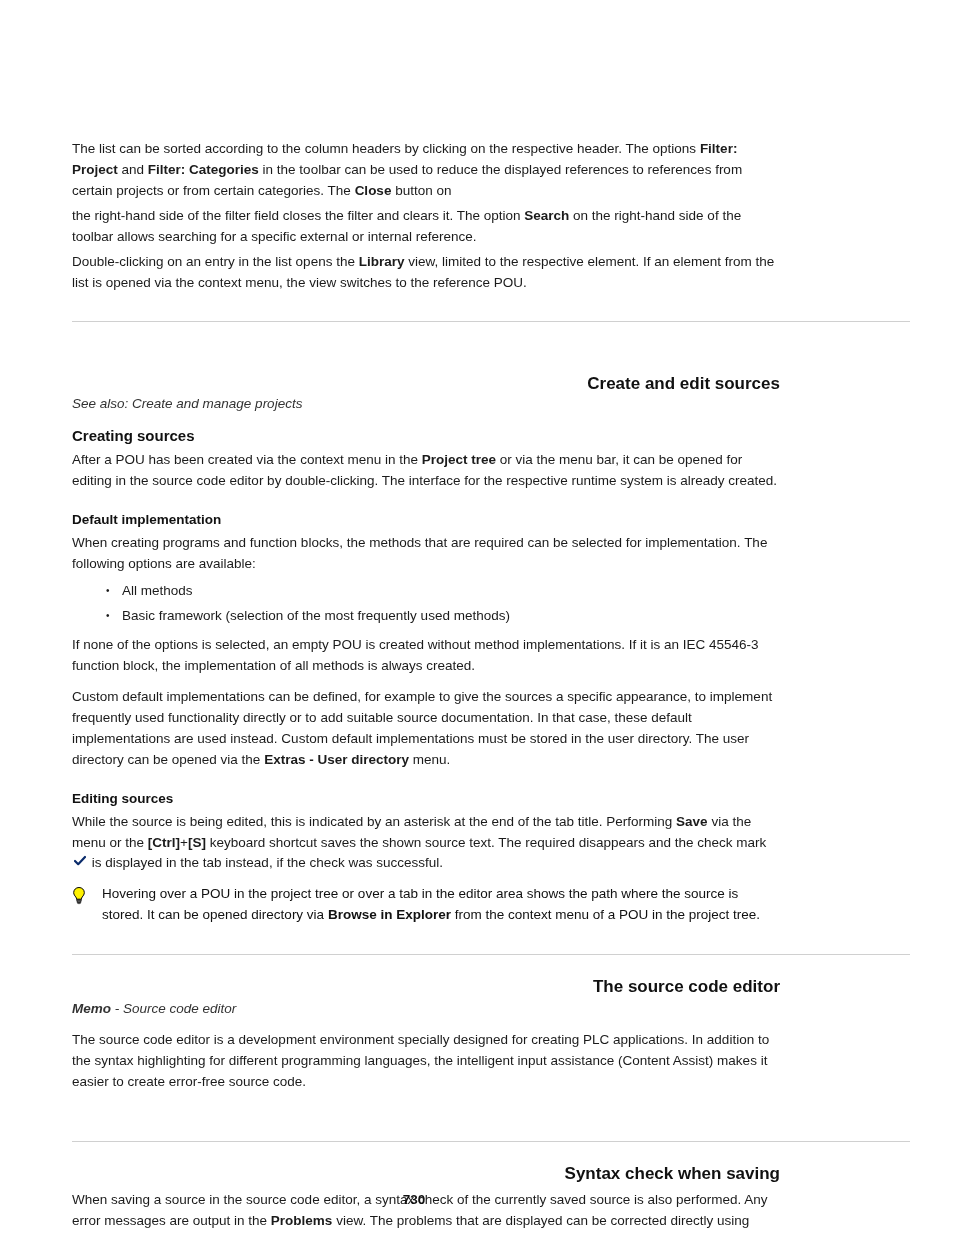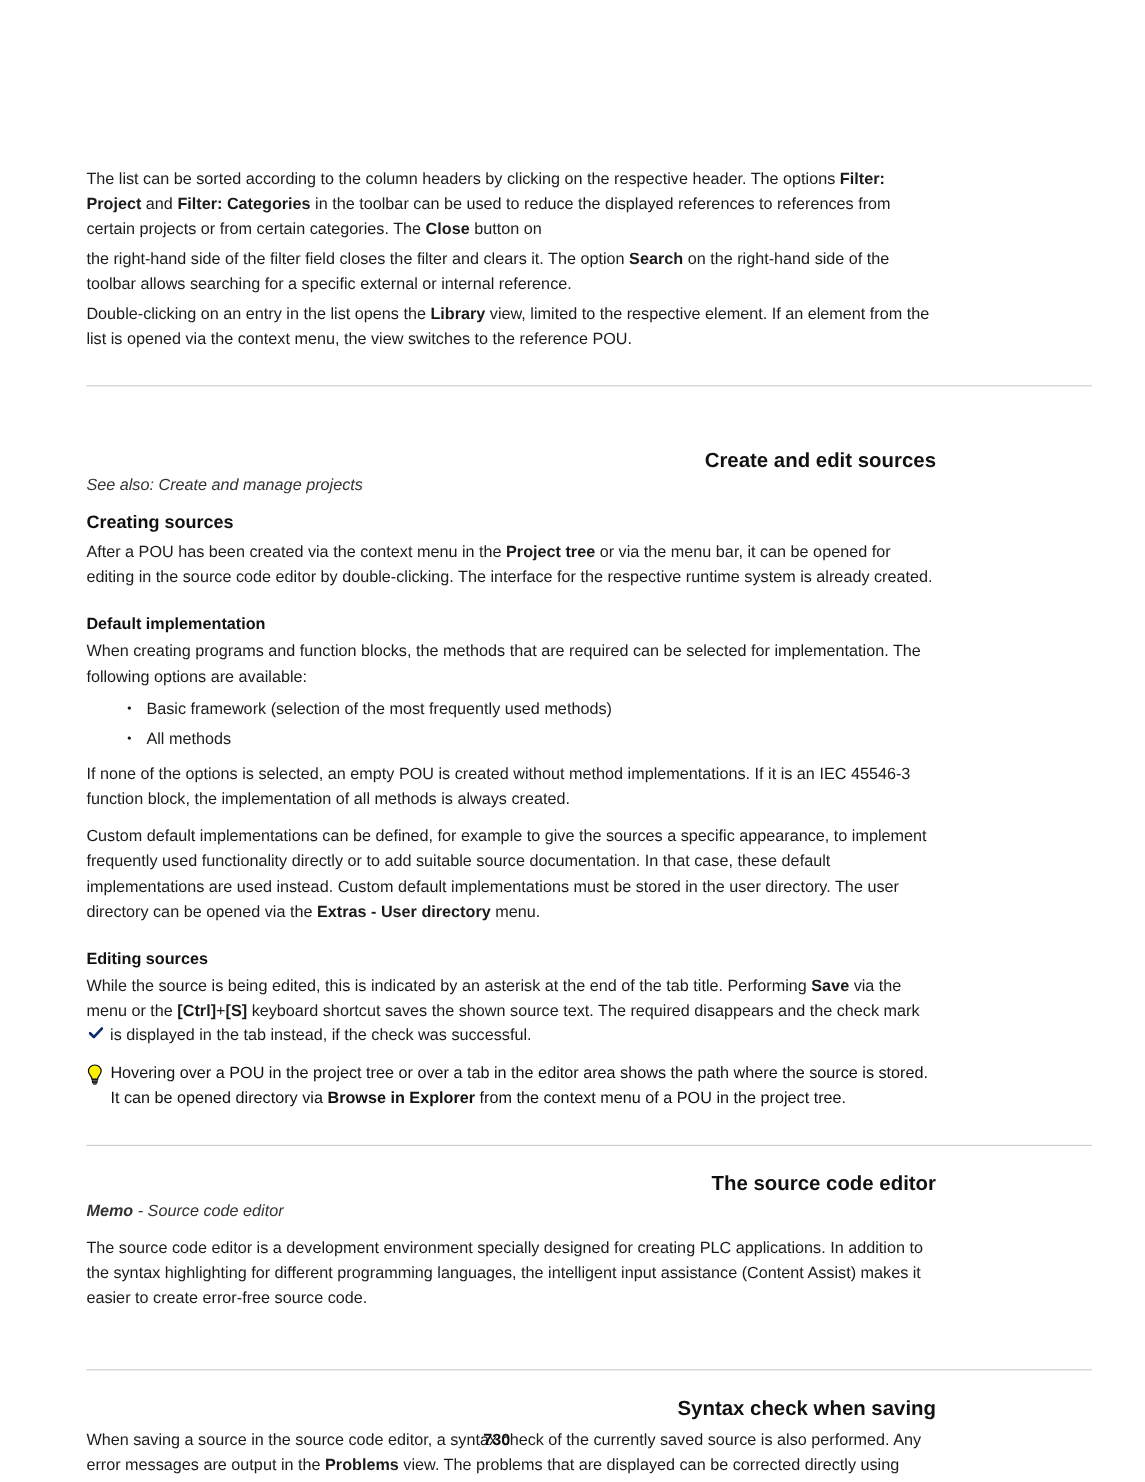--- a/index.html
+++ b/index.html
@@ -158,8 +158,8 @@
   <div class="h3">Default implementation</div>
   <p class="tight">When creating programs and function blocks, the methods that are required can be selected for implementation. The following options are available:</p>
   <ul class="dots">
+    <li>All methods</li>
     <li>Basic framework (selection of the most frequently used methods)</li>
-    <li>All methods</li>
   </ul>
   <p>If none of the options is selected, an empty POU is created without method implementations. If it is an IEC 45546-3 function block, the implementation of all methods is always created.</p>
   <p class="small-gap-top">

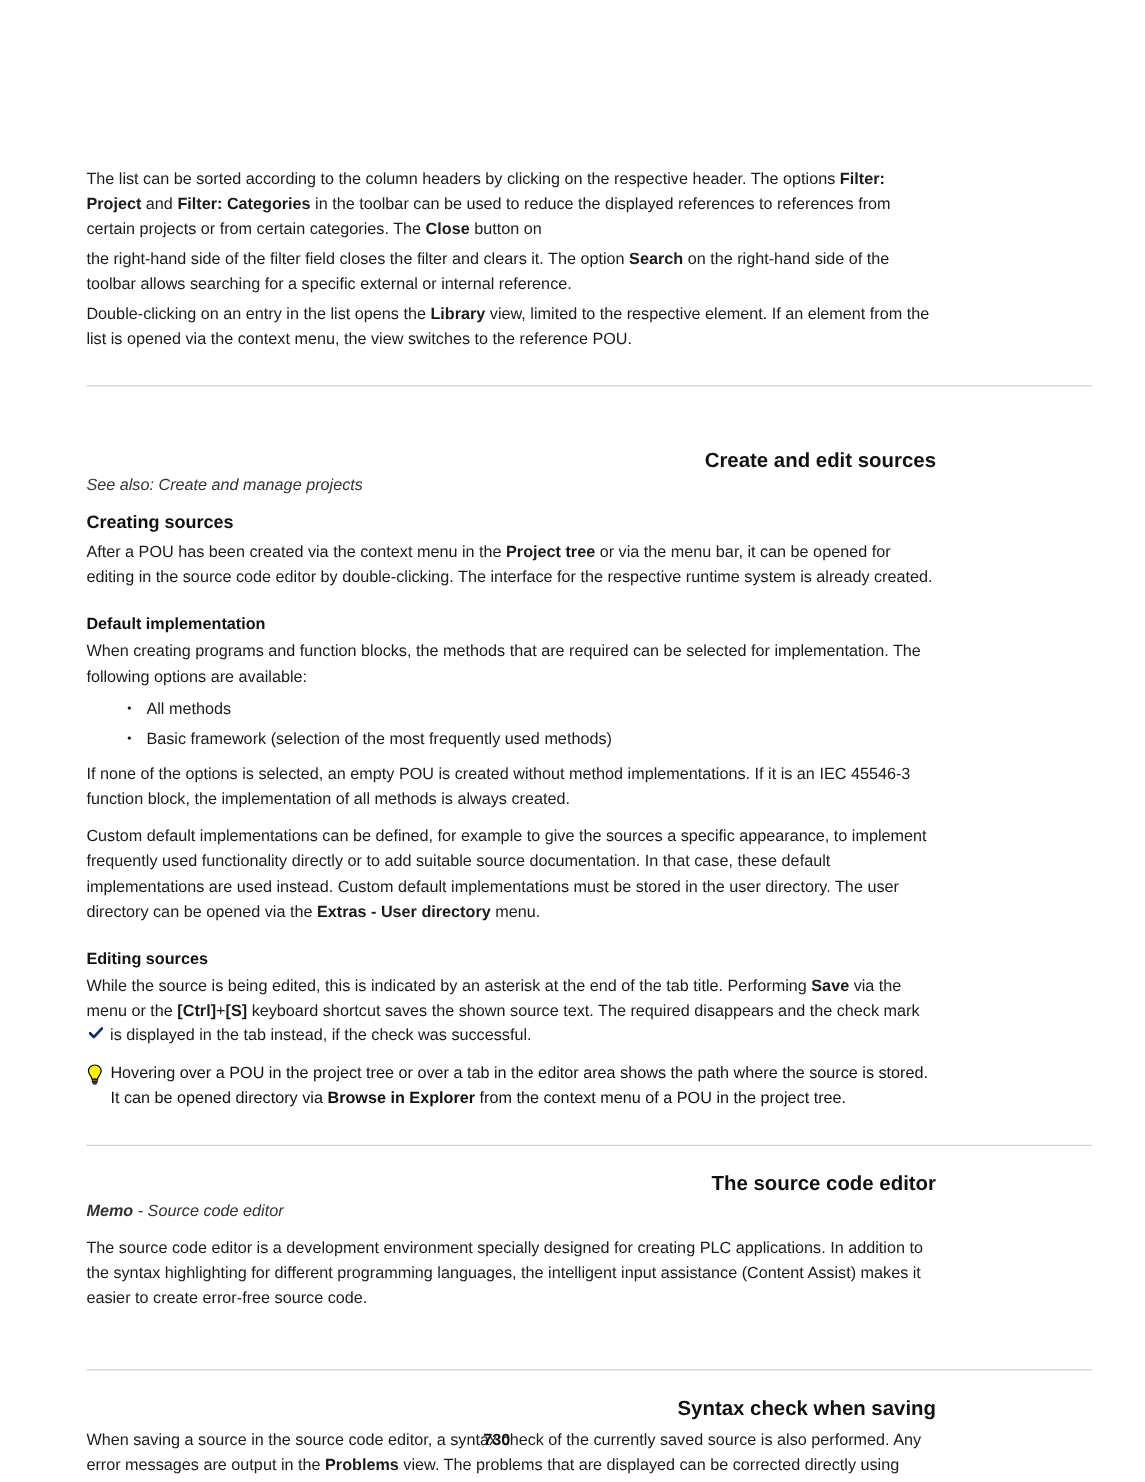--- a/index.html
+++ b/index.html
@@ -87,7 +87,7 @@
   .tip-row {
     display: flex;
     align-items: flex-start;
-    gap: 6px;
+    gap: 16px;
     margin: 10px 0 8px 0;
   }
   .bulb-icon {

